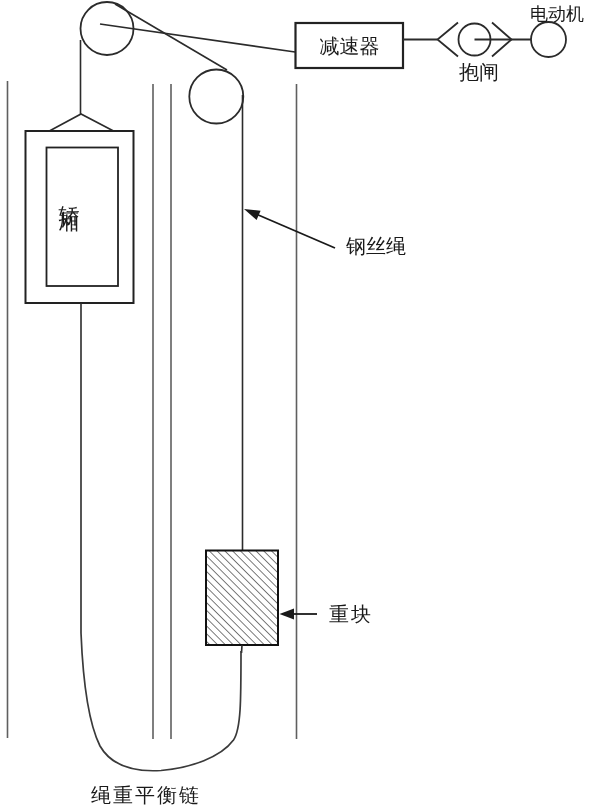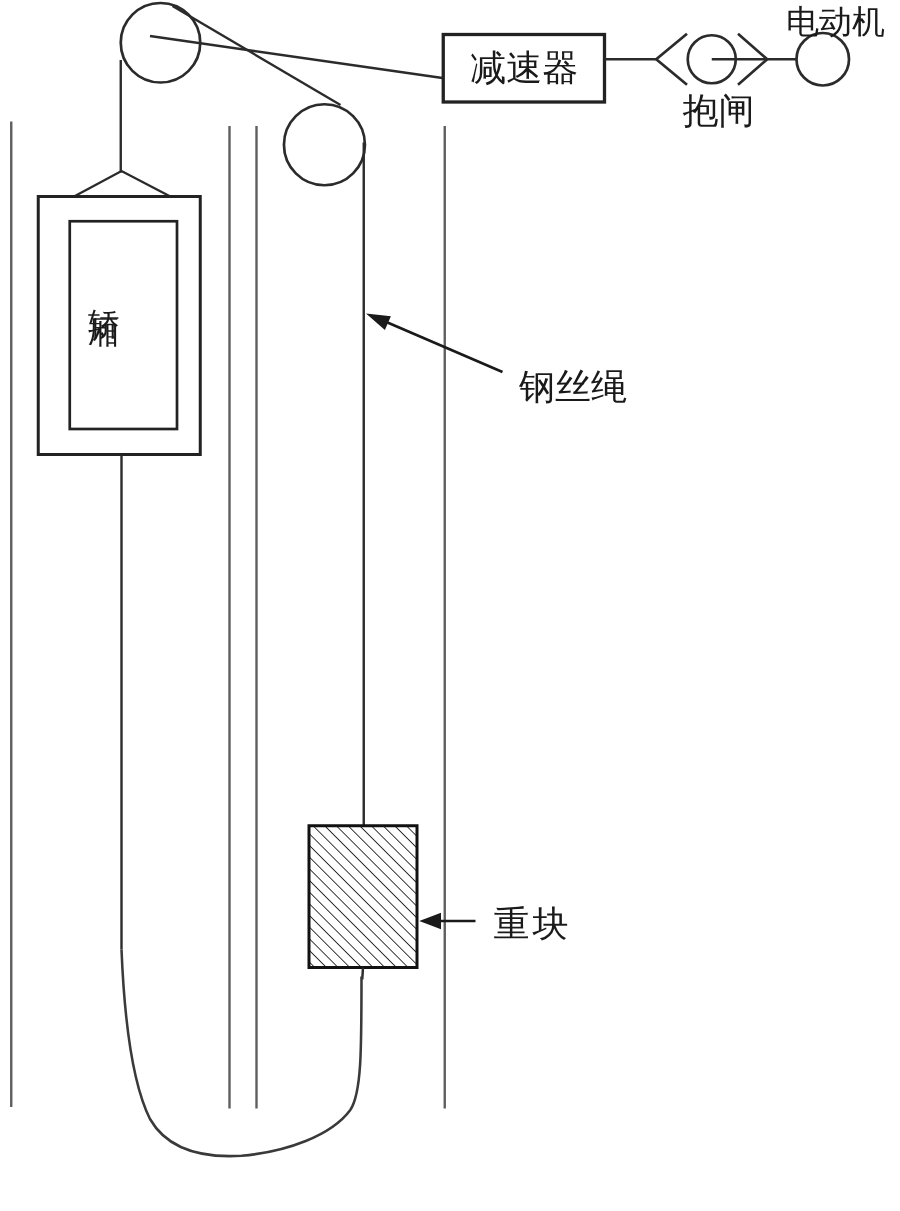--- a/index.html
+++ b/index.html
@@ -87,7 +87,7 @@
 
   <div class="lbl center" style="left:442px;top:61px;width:74px;">抱闸</div>
 
-  <div class="lbl center" style="left:518px;top:4px;width:78px;font-size:22px;">电动机</div>
+  <div class="lbl center" style="left:518px;top:4px;width:78px;font-size:18px;">电动机</div>
 
   <div class="lbl vertical" style="left:57px;top:188px;">轿厢</div>
 

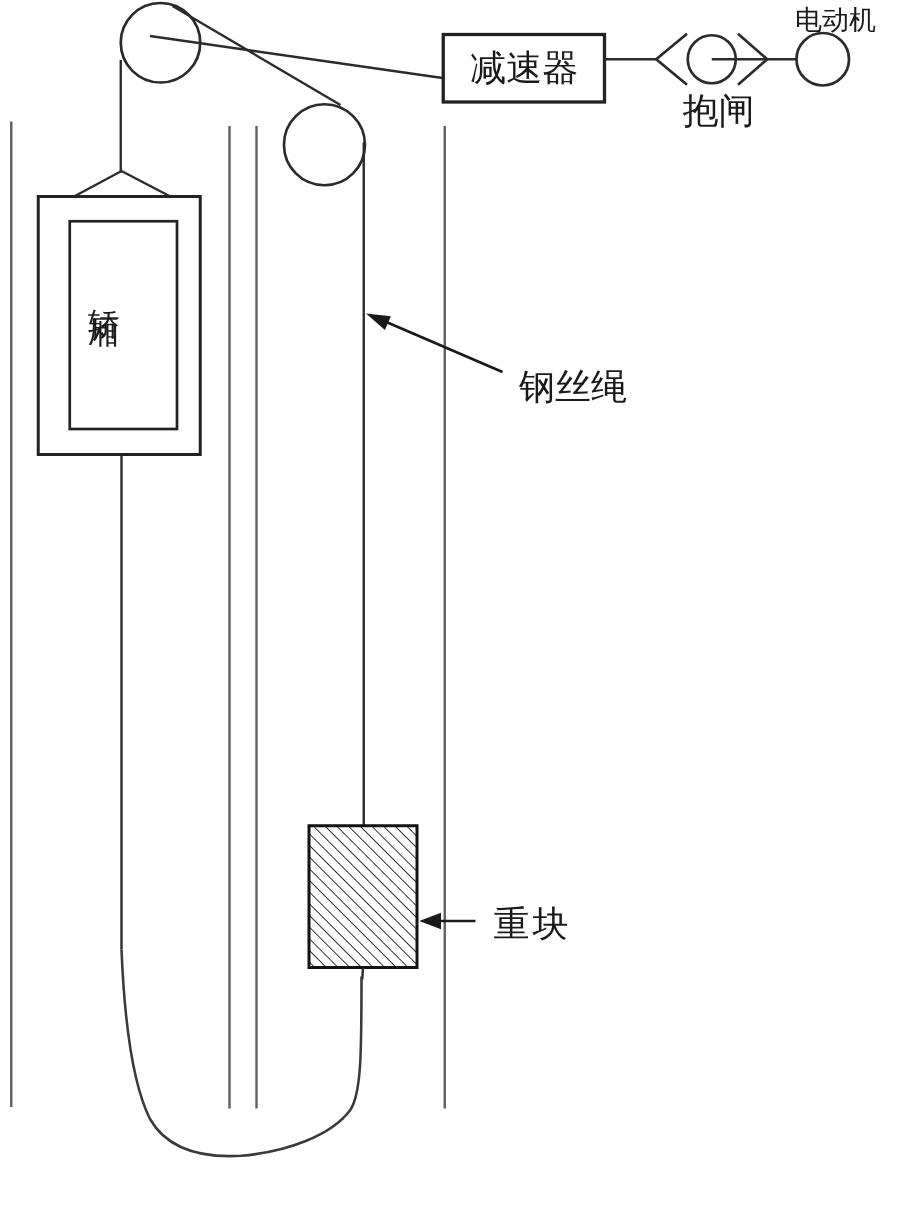--- a/index.html
+++ b/index.html
@@ -14,7 +14,7 @@
   .lbl{
     position:absolute;
     color:#1a1a1a;
-    font-size:24px;
+    font-size:20px;
     line-height:1.1;
     white-space:nowrap;
   }

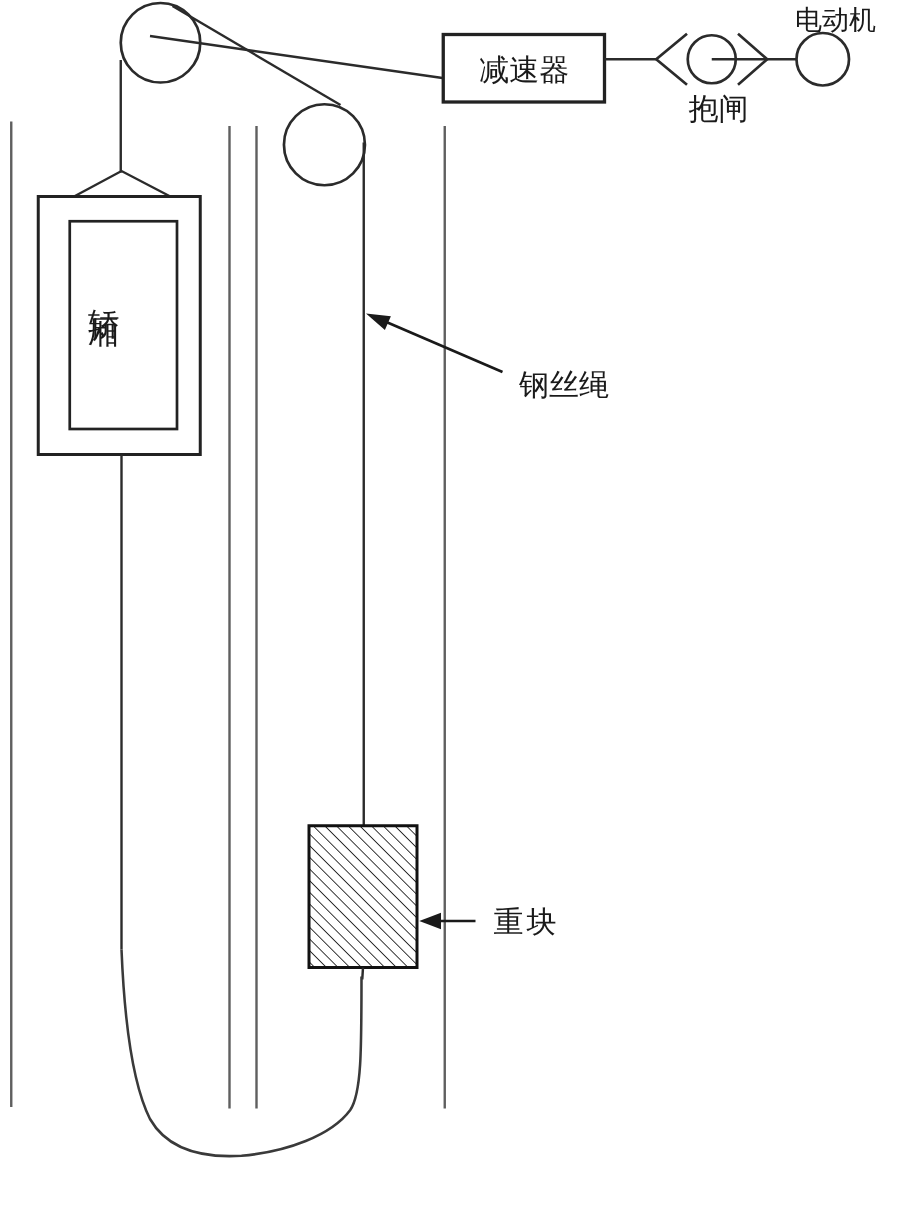--- a/index.html
+++ b/index.html
@@ -91,7 +91,7 @@
 
   <div class="lbl vertical" style="left:57px;top:188px;">轿厢</div>
 
-  <div class="lbl" style="left:346px;top:245px;">钢丝绳</div>
+  <div class="lbl" style="left:346px;top:235px;">钢丝绳</div>
 
   <div class="lbl" style="left:329px;top:603px;letter-spacing:2px;">重块</div>
 

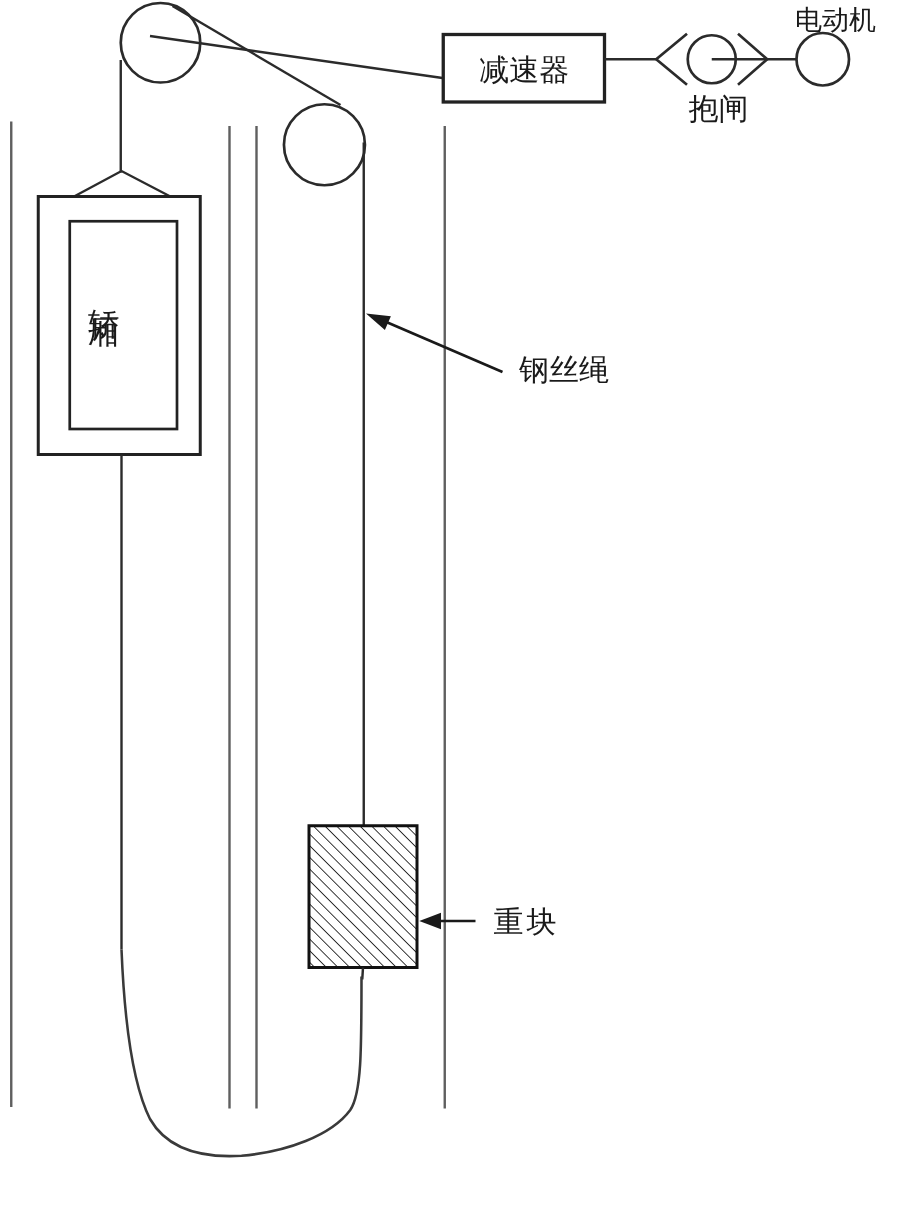--- a/index.html
+++ b/index.html
@@ -95,6 +95,7 @@
 
   <div class="lbl" style="left:329px;top:603px;letter-spacing:2px;">重块</div>
 
+  <div class="lbl" style="left:91px;top:784px;letter-spacing:2px;">绳重平衡链</div>
 
 </div>
 

